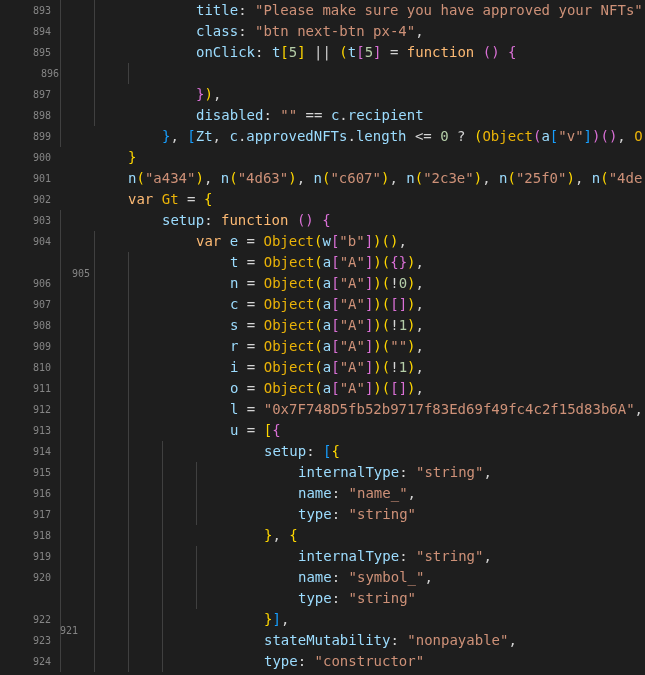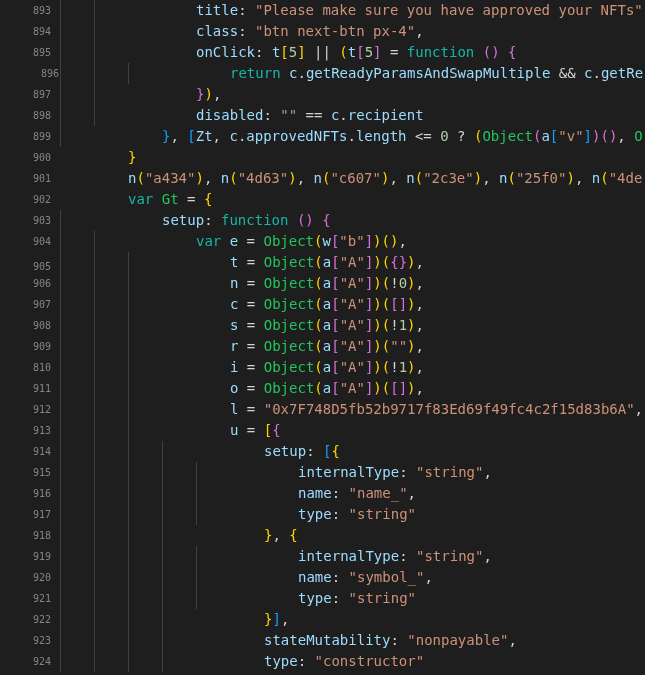--- a/index.html
+++ b/index.html
@@ -85,7 +85,7 @@
   .t-plain   { color: #d4d4d4; }
   .t-prop    { color: #9cdcfe; }   
   .t-string  { color: #ce9178; }   
-  .t-key     { color: #14b8a6; }   
+  .t-key     { color: #fdba74; }   
   .t-type    { color: #22c55e; }   
   .t-num     { color: #b5cea8; }   
   .t-b1      { color: #ffd700; }   

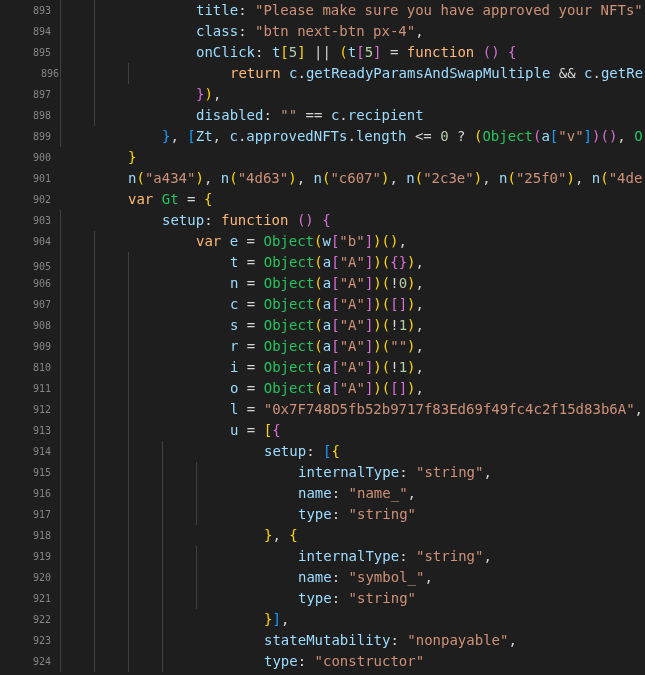--- a/index.html
+++ b/index.html
@@ -113,7 +113,6 @@
       <div class="row" style="top: 0px; left: 196px;"><span class="t-prop">title</span><span class="t-plain">: </span><span class="t-string">"Please make sure you have approved your NFTs"</span></div>
       <div class="row" style="top: 21px; left: 196px;"><span class="t-prop">class</span><span class="t-plain">: </span><span class="t-string">"btn next-btn px-4"</span><span class="t-plain">,</span></div>
       <div class="row" style="top: 42px; left: 196px;"><span class="t-prop">onClick</span><span class="t-plain">: </span><span class="t-prop">t</span><span class="t-b1">[</span><span class="t-num">5</span><span class="t-b1">]</span><span class="t-plain"> || </span><span class="t-b1">(</span><span class="t-prop">t</span><span class="t-b2">[</span><span class="t-num">5</span><span class="t-b2">]</span><span class="t-plain"> = </span><span class="t-key">function</span><span class="t-plain"> </span><span class="t-b2">()</span><span class="t-plain"> </span><span class="t-b2">{</span></div>
-      <div class="row" style="top: 63px; left: 230px;"><span class="t-key">return</span><span class="t-plain"> </span><span class="t-prop">c</span><span class="t-plain">.</span><span class="t-prop">getReadyParamsAndSwapMultiple</span><span class="t-plain"> &amp;&amp; </span><span class="t-prop">c</span><span class="t-plain">.</span><span class="t-prop">getRe</span></div>
       <div class="row" style="top: 84px; left: 196px;"><span class="t-b2">}</span><span class="t-b1">)</span><span class="t-plain">,</span></div>
       <div class="row" style="top: 105px; left: 196px;"><span class="t-prop">disabled</span><span class="t-plain">: </span><span class="t-string">""</span><span class="t-plain"> == </span><span class="t-prop">c</span><span class="t-plain">.</span><span class="t-prop">recipient</span></div>
       <div class="row" style="top: 126px; left: 162px;"><span class="t-b3">}</span><span class="t-plain">, </span><span class="t-b3">[</span><span class="t-prop">Zt</span><span class="t-plain">, </span><span class="t-prop">c</span><span class="t-plain">.</span><span class="t-prop">approvedNFTs</span><span class="t-plain">.</span><span class="t-prop">length</span><span class="t-plain"> &lt;= </span><span class="t-num">0</span><span class="t-plain"> ? </span><span class="t-b1">(</span><span class="t-type">Object</span><span class="t-b2">(</span><span class="t-prop">a</span><span class="t-b3">[</span><span class="t-string">"v"</span><span class="t-b3">]</span><span class="t-b2">)</span><span class="t-b2">()</span><span class="t-plain">, </span><span class="t-type">O</span></div>

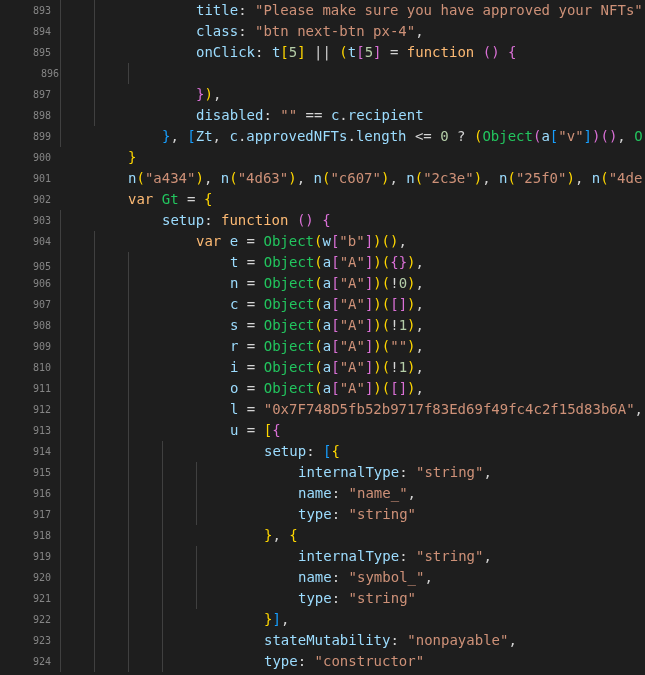--- a/index.html
+++ b/index.html
@@ -86,7 +86,7 @@
   .t-prop    { color: #9cdcfe; }   
   .t-string  { color: #ce9178; }   
   .t-key     { color: #fdba74; }   
-  .t-type    { color: #22c55e; }   
+  .t-type    { color: #eab308; }   
   .t-num     { color: #b5cea8; }   
   .t-b1      { color: #ffd700; }   
   .t-b2      { color: #da70d6; }   

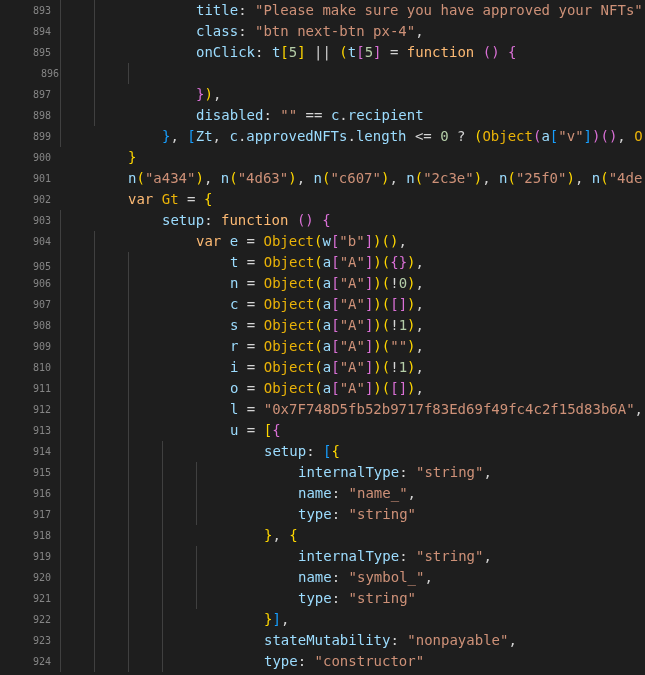--- a/index.html
+++ b/index.html
@@ -156,7 +156,7 @@
       <div class="ln" style="top: 189px;">902</div>
       <div class="ln" style="top: 210px;">903</div>
       <div class="ln" style="top: 231px;">904</div>
-      <div class="ln" style="top: 256px;">905</div>
+      <div class="ln" style="top: 263px; padding-left: 39px;">905</div>
       <div class="ln" style="top: 273px;">906</div>
       <div class="ln" style="top: 294px;">907</div>
       <div class="ln" style="top: 315px;">908</div>

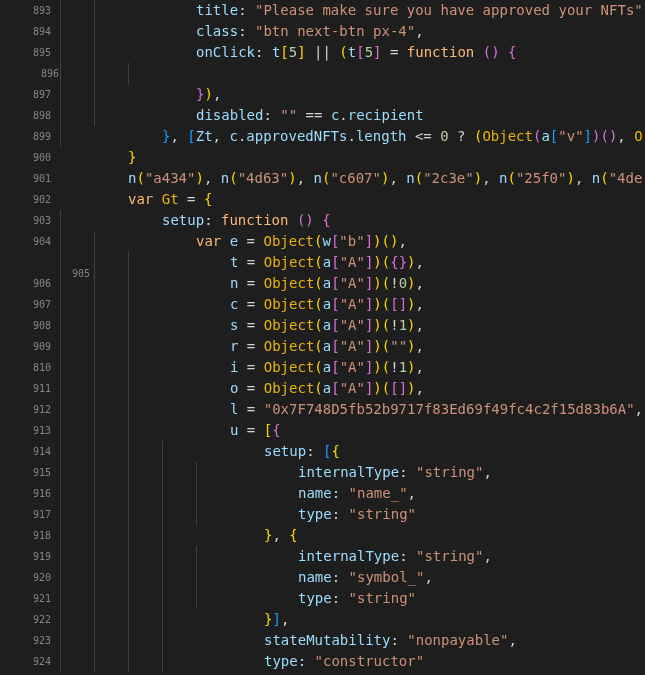--- a/index.html
+++ b/index.html
@@ -172,7 +172,7 @@
       <div class="ln" style="top: 525px;">918</div>
       <div class="ln" style="top: 546px;">919</div>
       <div class="ln" style="top: 567px;">920</div>
-      <div class="ln" style="top: 588px;">921</div>
+      <div class="ln" style="top: 620px; padding-left: 27px;">921</div>
       <div class="ln" style="top: 609px;">922</div>
       <div class="ln" style="top: 630px;">923</div>
       <div class="ln" style="top: 651px;">924</div>

